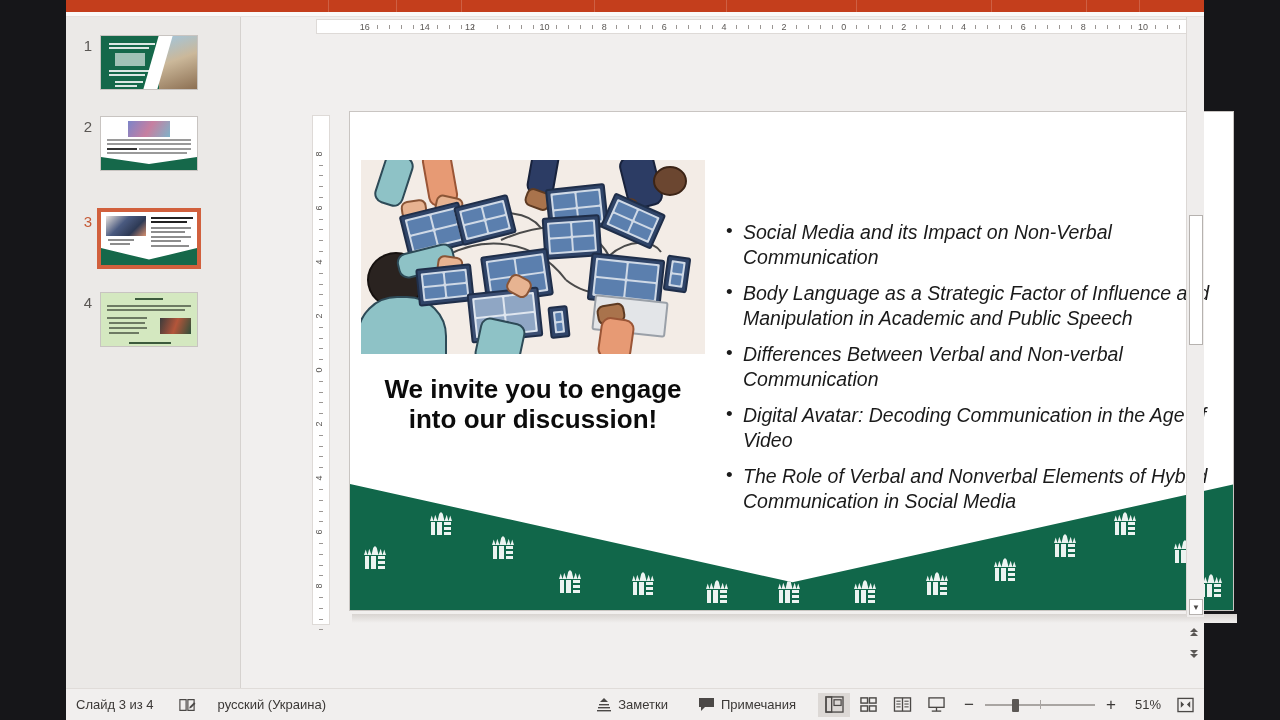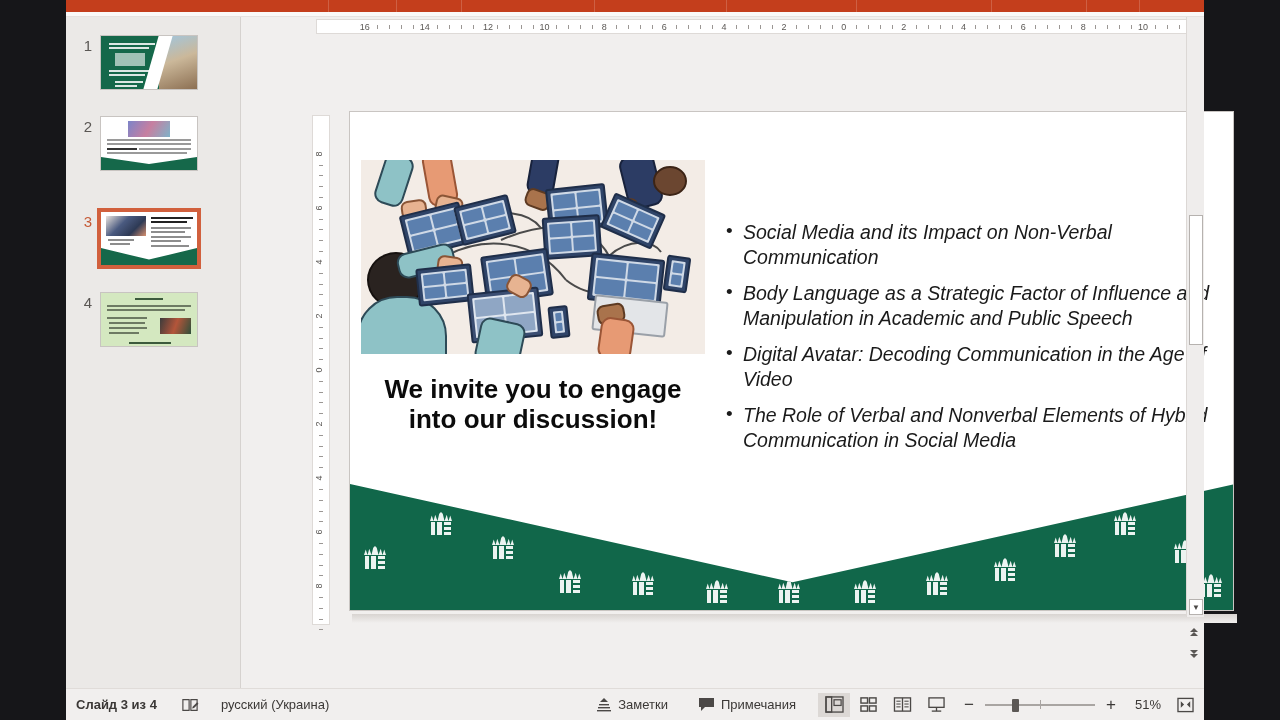--- a/index.html
+++ b/index.html
@@ -450,7 +450,7 @@
             <div class="tick" style="left: 131.699px;"></div>
             <div class="tick" style="left: 143.671px;"></div>
             <div class="tick" style="left: 155.644px;"></div>
-            <div class="lbl" style="left: 171px;">12</div>
+            <div class="lbl" style="left: 153px;">12</div>
             <div class="tick" style="left: 179.589px;"></div>
             <div class="tick" style="left: 191.562px;"></div>
             <div class="tick" style="left: 203.534px;"></div>

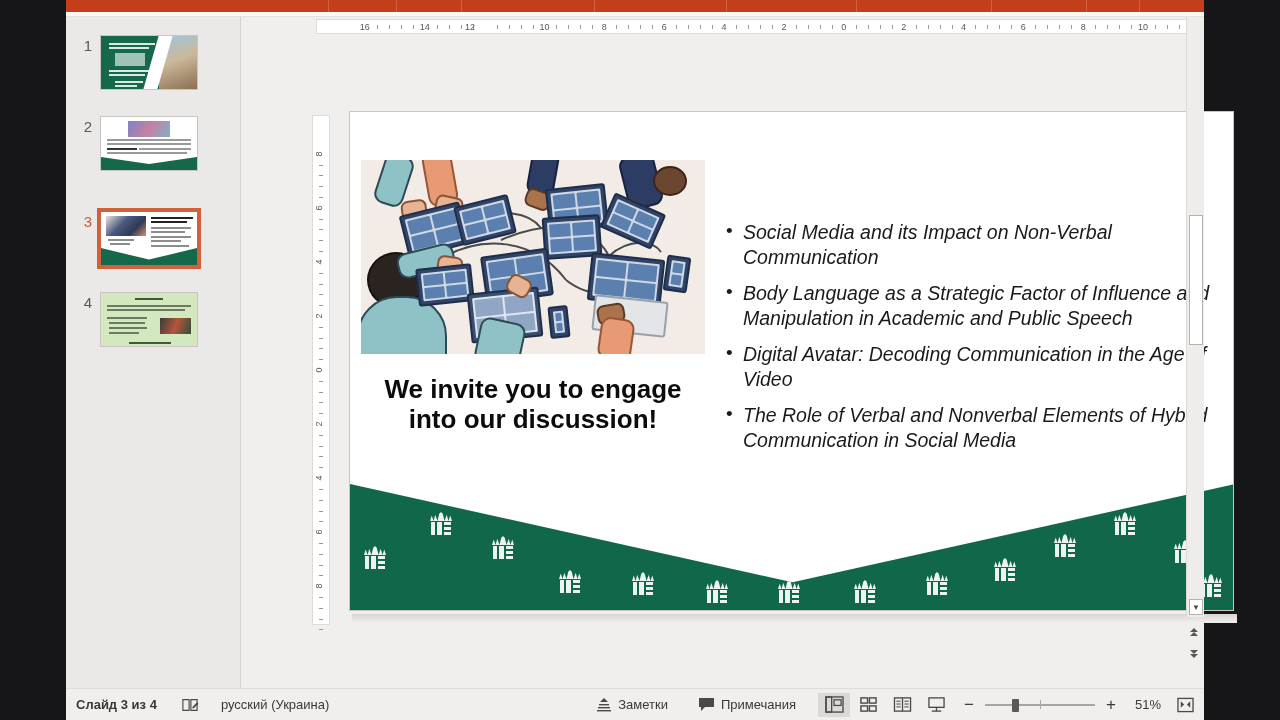--- a/index.html
+++ b/index.html
@@ -691,6 +691,7 @@
         <ul class="s-bullets" id="bullets">
             <li>Social Media and its Impact on Non-Verbal Communication</li>
             <li>Body Language as a Strategic Factor of Influence and Manipulation in Academic and Public Speech</li>
+            <li>Differences Between Verbal and Non-verbal Communication</li>
             <li>Digital Avatar: Decoding Communication in the Age of Video</li>
             <li>The Role of Verbal and Nonverbal Elements of Hybrid Communication in Social Media</li>
           </ul>

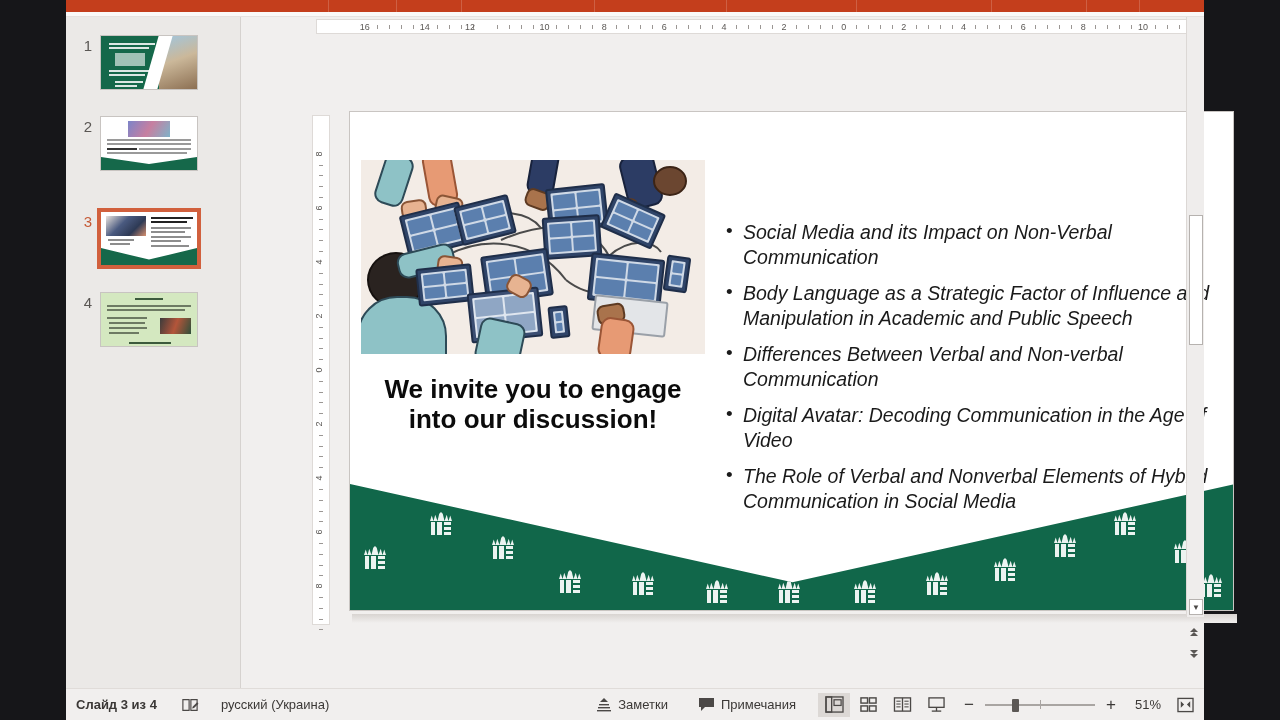--- a/index.html
+++ b/index.html
@@ -281,7 +281,7 @@
     font-size: 13px; color: #3b3836;
     font-family: "Liberation Sans", sans-serif;
   }
-  .status .sl-count { margin-left: 10px; font-weight: bold; }
+  .status .sl-count { margin-left: 10px; }
   .status .proof { margin-left: 24px; display: flex; align-items: center; }
   .status .lang { margin-left: 22px; }
   .status .spacer { flex: 1; }

